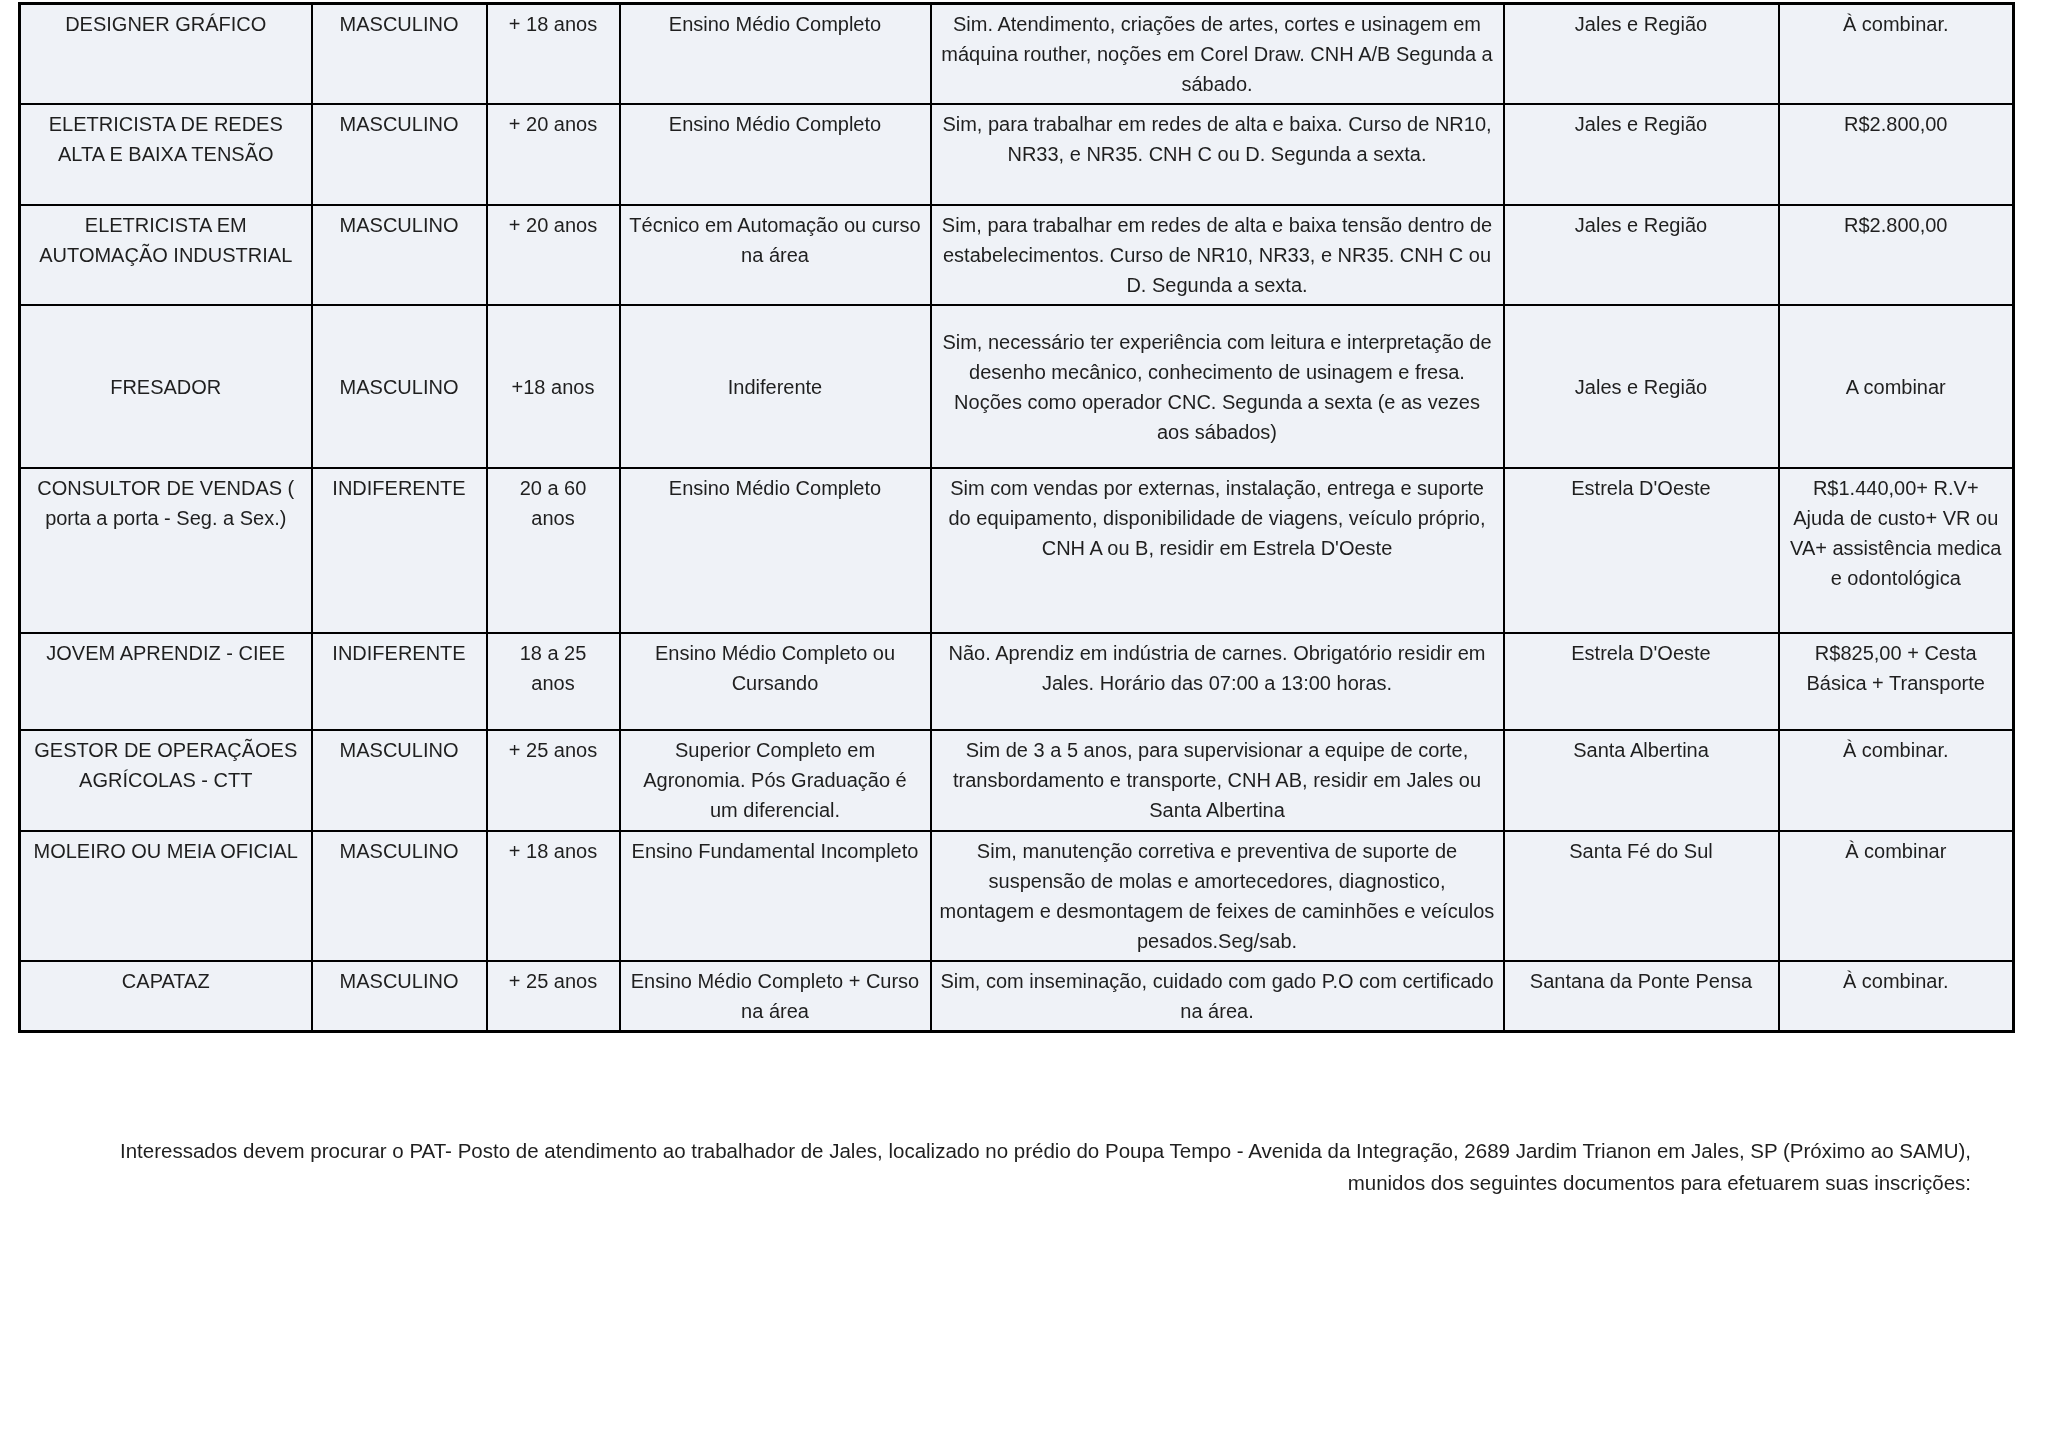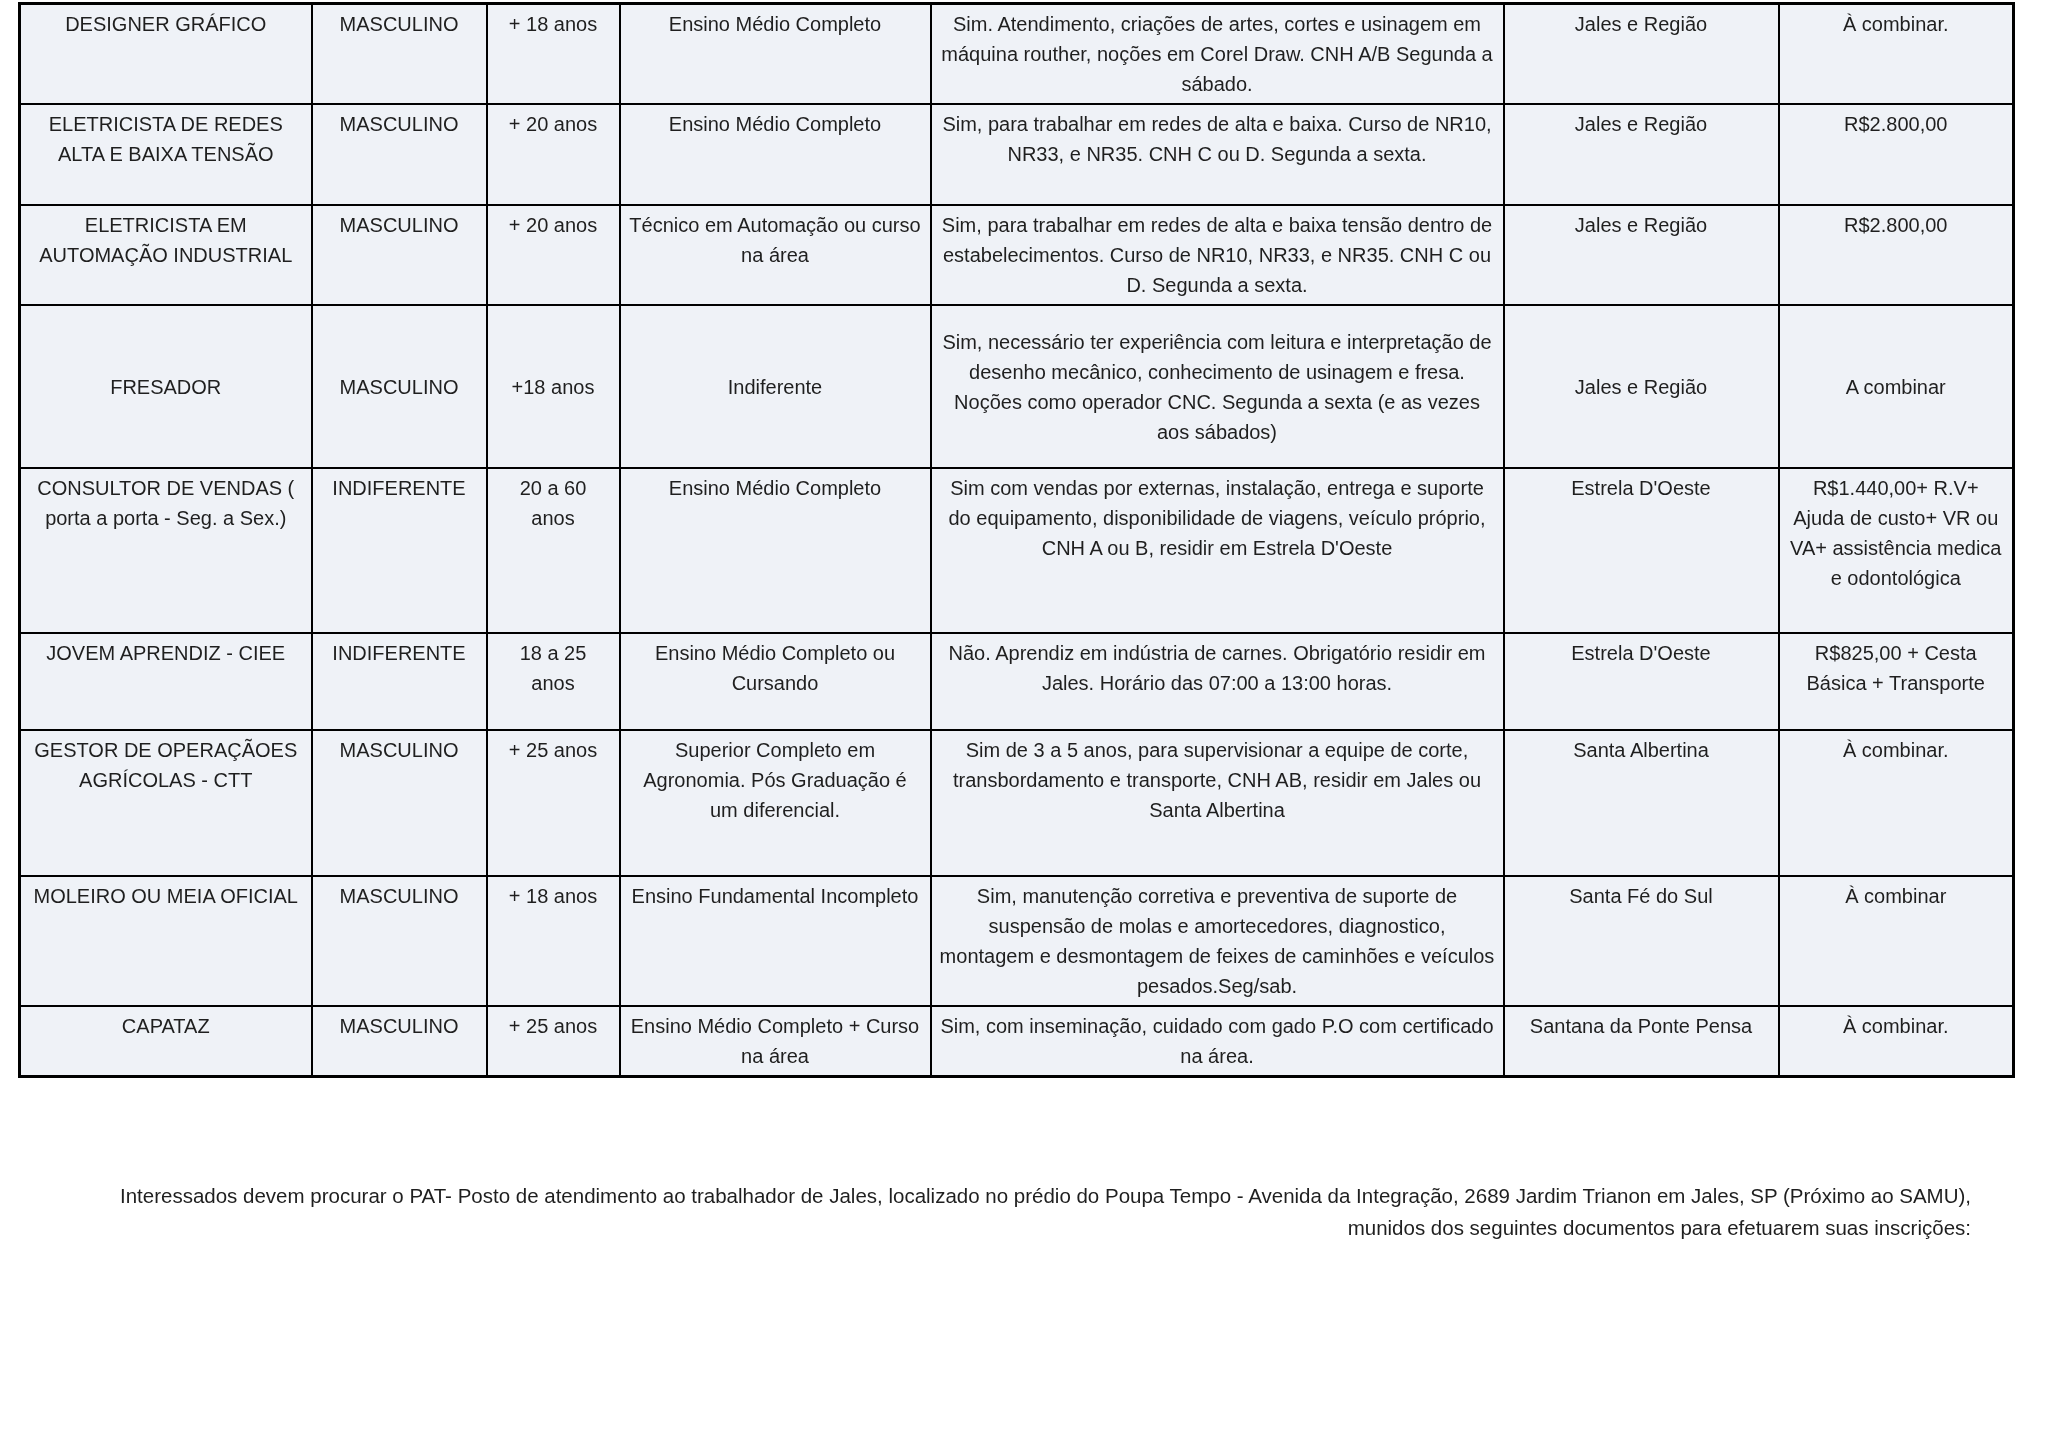--- a/index.html
+++ b/index.html
@@ -113,7 +113,7 @@
           <td class="col-5">Estrela D'Oeste</td>
           <td class="col-6">R$825,00 + Cesta Básica + Transporte</td>
         </tr>
-        <tr style="height: 146px;">
+        <tr style="height: 101px;">
           <td class="col-0">GESTOR DE OPERAÇÃOES AGRÍCOLAS - CTT</td>
           <td class="col-1">MASCULINO</td>
           <td class="col-2">+ 25 anos</td>

